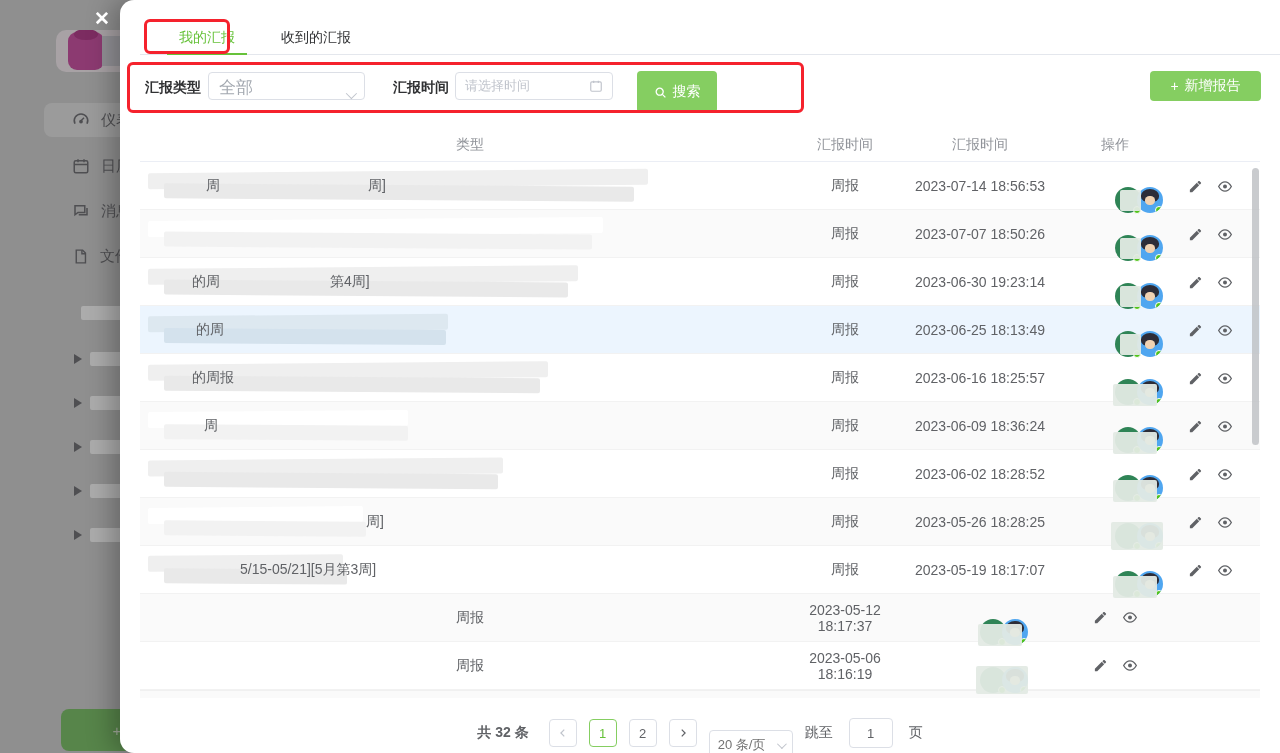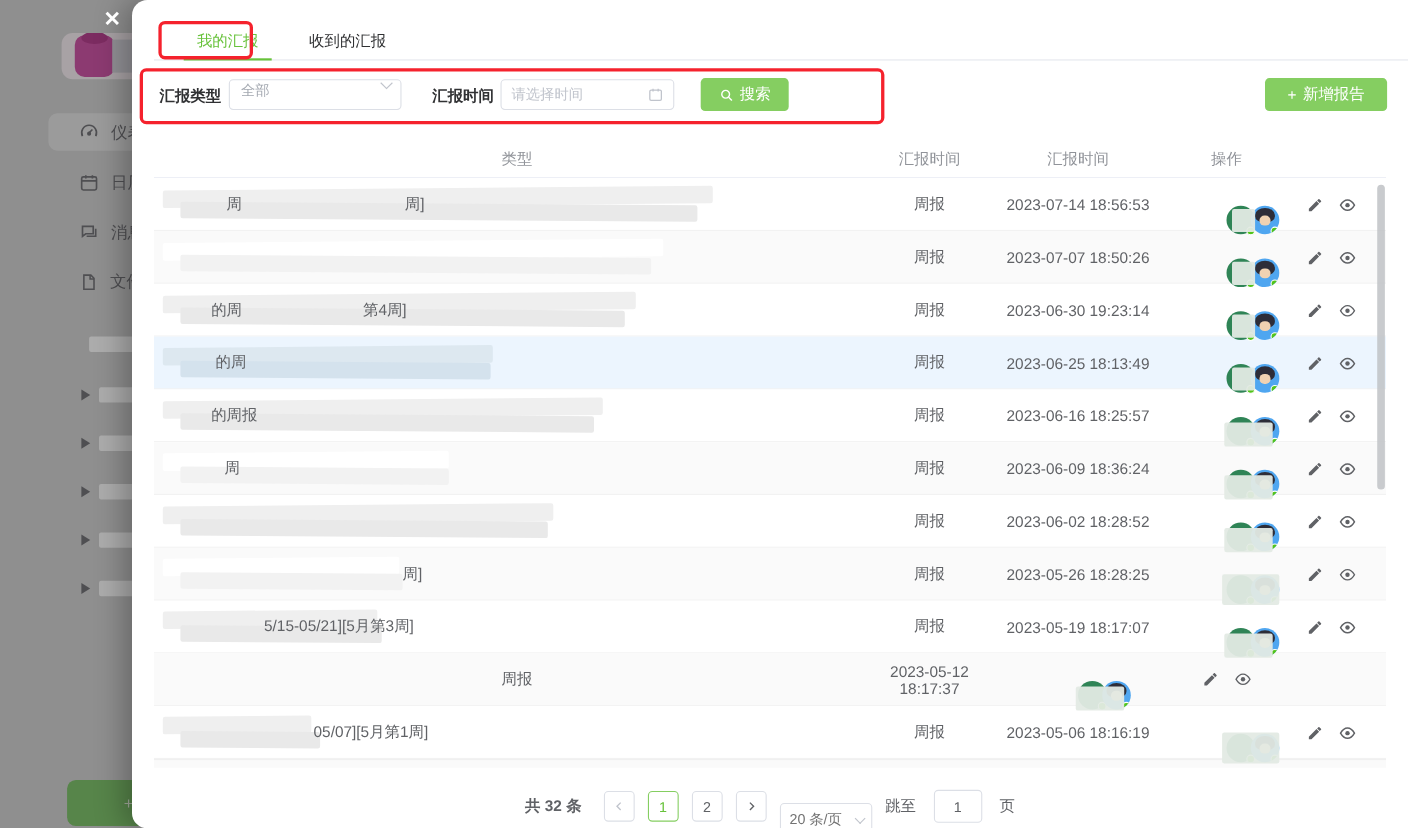--- a/index.html
+++ b/index.html
@@ -55,8 +55,8 @@
   .flabel { position:absolute; top:79px; font-size:14px; font-weight:bold; color:#303133; }
   .fl-type { left:25px; } .fl-time { left:273px; }
   .select-box { position:absolute; left:88px; top:72px; width:157px; height:28px;
-    border:1px solid #dcdfe6; border-radius:4px; background:#fff; display:flex; align-items:flex-start;
-    padding:0 10px; font-size:13px; color:#a3a8b0; cursor:pointer; }
+    border:1px solid #dcdfe6; border-radius:4px; background:#fff; display:flex; align-items:flex-end;
+    padding:0 10px; font-size:17px; color:#a3a8b0; cursor:pointer; }
   .select-box .caret { margin-left:auto; width:8px; height:8px; border-right:1.5px solid #c0c4cc;
     border-bottom:1.5px solid #c0c4cc; transform:rotate(45deg) translateY(-2px); }
   .date-box { position:absolute; left:335px; top:72px; width:158px; height:28px;

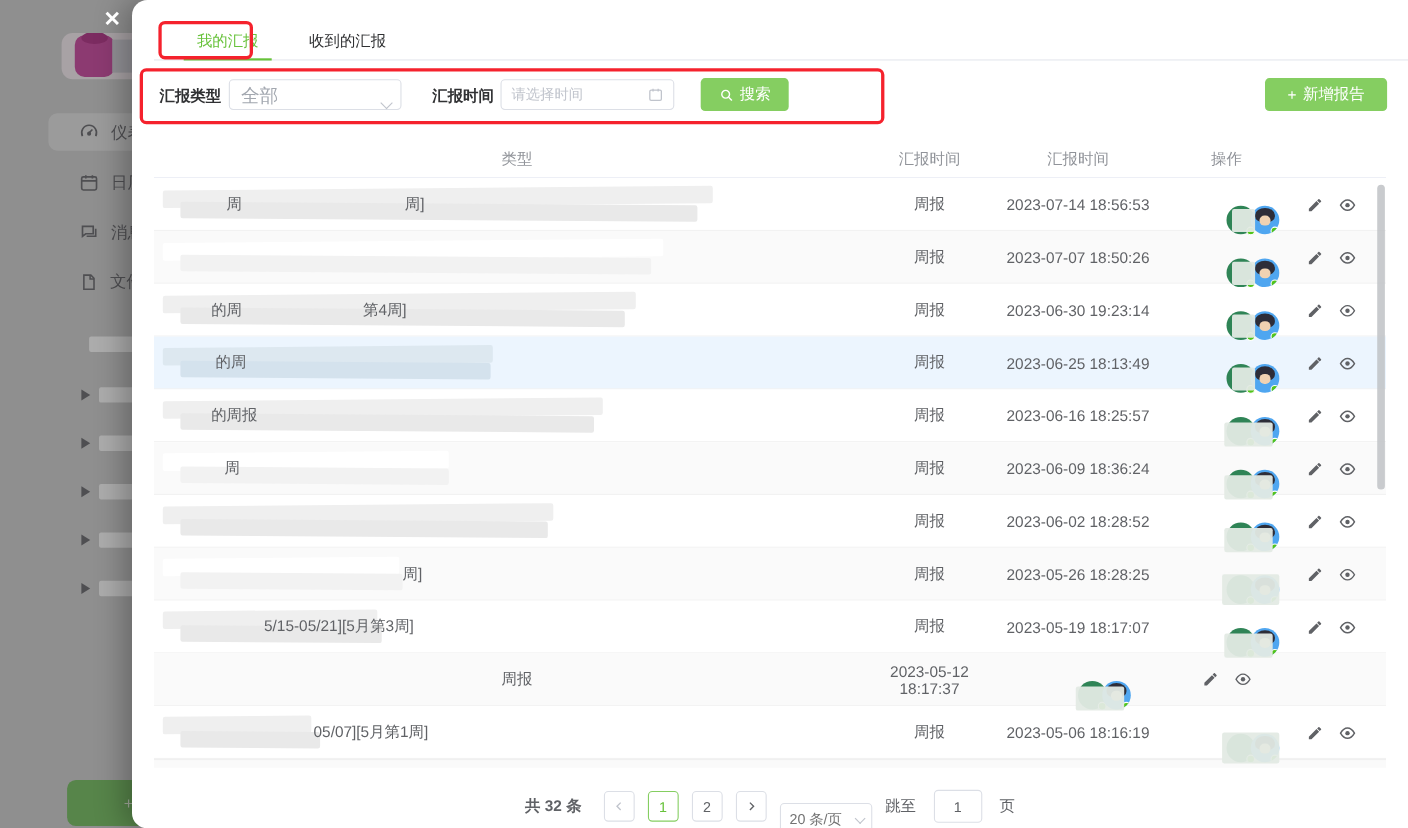--- a/index.html
+++ b/index.html
@@ -65,7 +65,7 @@
   .date-box svg { margin-left:auto; }
   .btn-green { border:none; border-radius:4px; background:#85ce61; color:#fff; font-size:14px;
     display:flex; align-items:center; justify-content:center; gap:6px; cursor:pointer; }
-  .search-btn { position:absolute; left:517px; top:71px; width:80px; height:30px; }
+  .search-btn { position:absolute; left:517px; top:71px; width:80px; height:42px; }
   .add-btn { position:absolute; left:1030px; top:71px; width:111px; height:30px; }
 
   

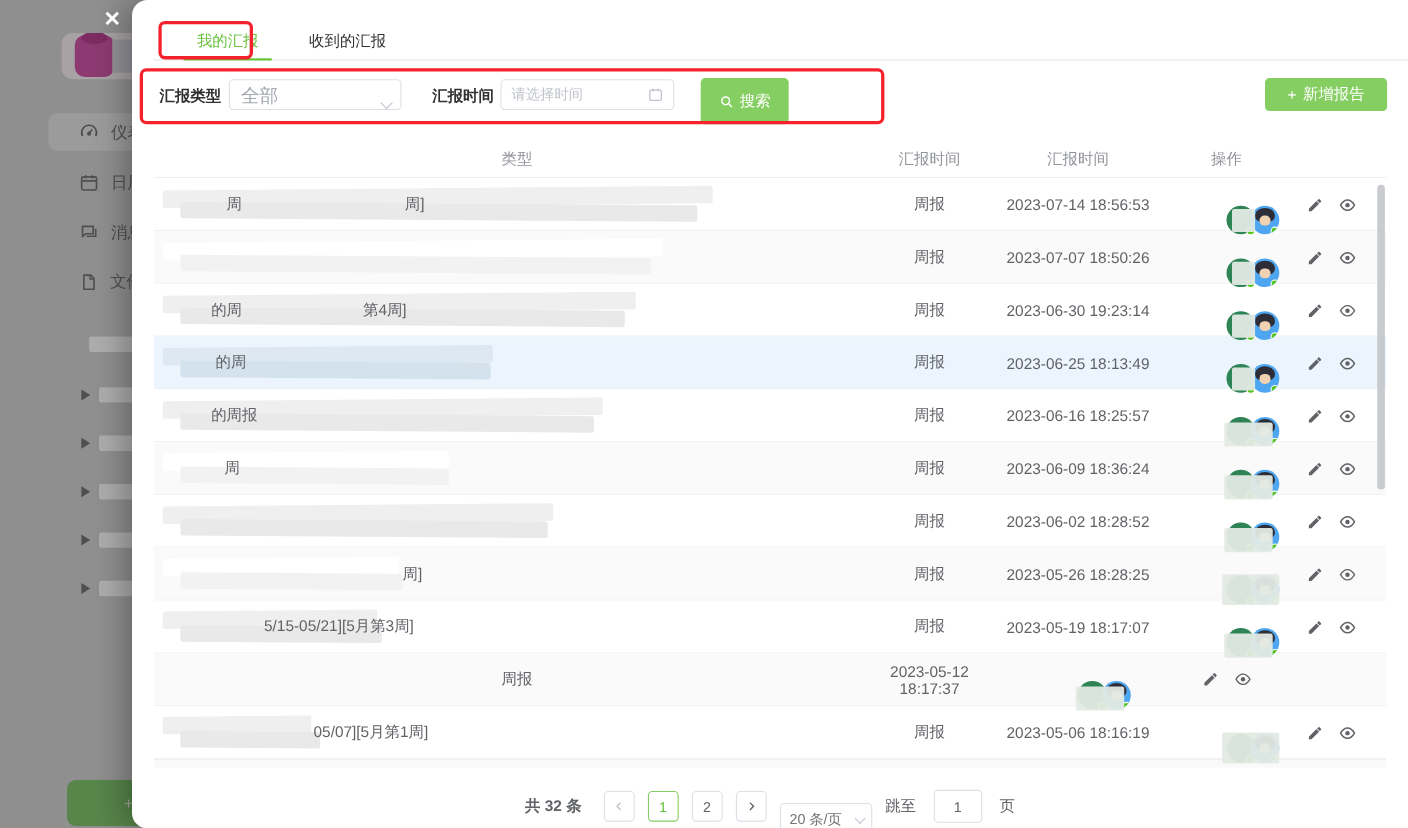--- a/index.html
+++ b/index.html
@@ -577,10 +577,6 @@
     </div>
   </div>
         <div class="trow">
-    <div class="cell name">
-      <span class="smudge" style="width: 135px;"></span>
-    <span class="frag" style="left: 145px;">05/07][5月第1周]</span>
-          </div>
     <div class="cell">周报</div>
     <div class="cell">2023-05-06 18:16:19</div>
     <div class="cell">

